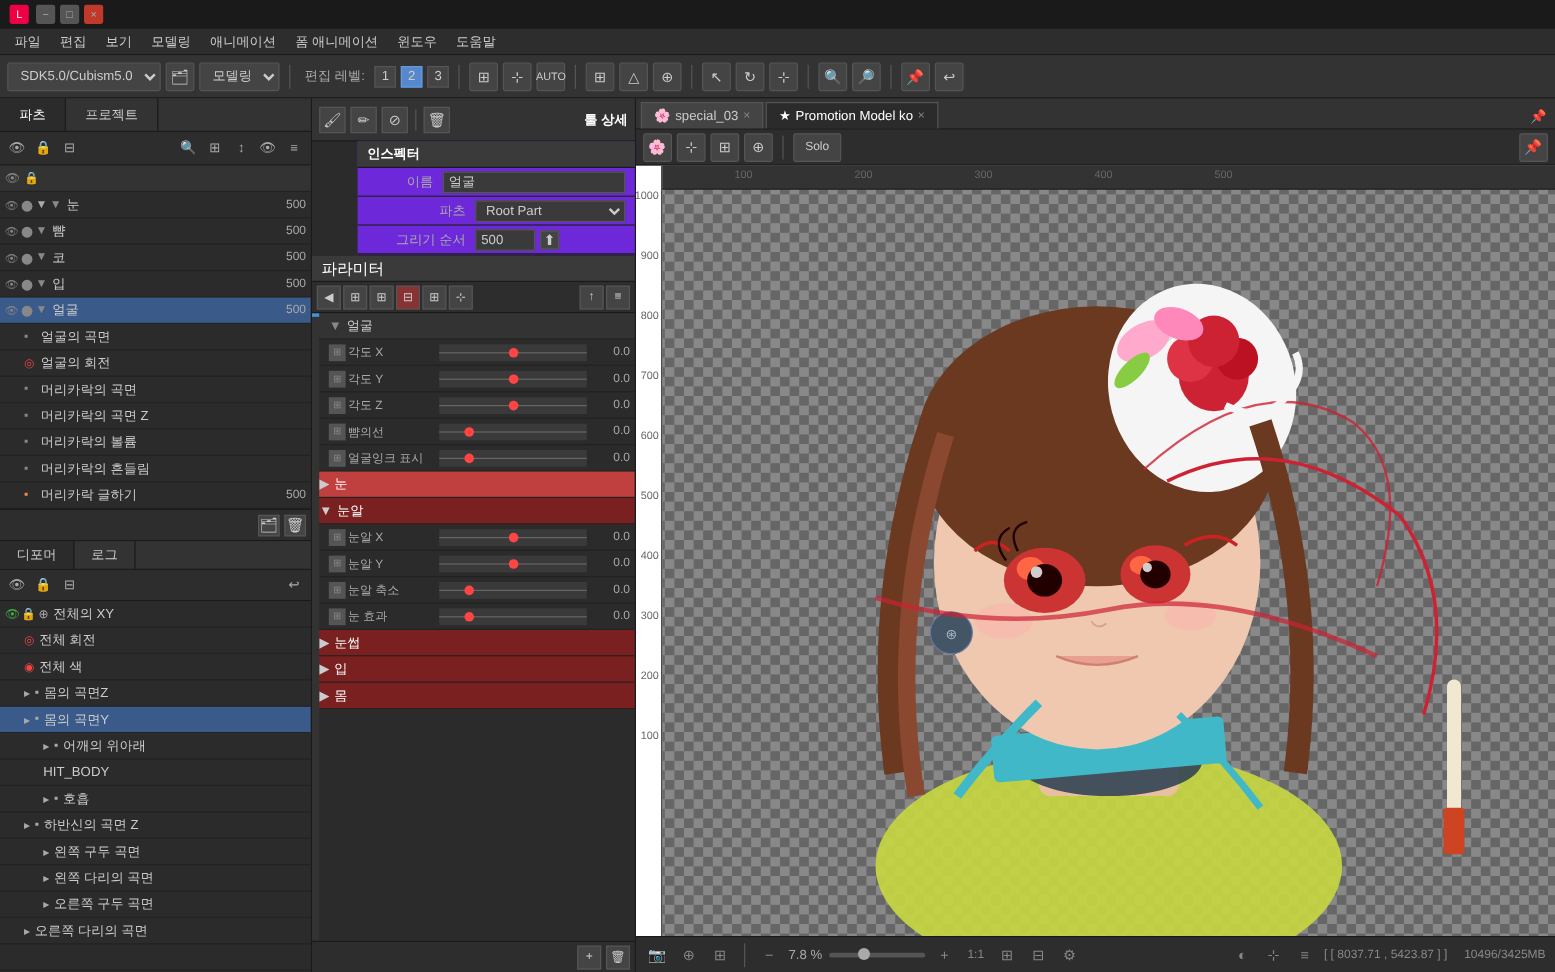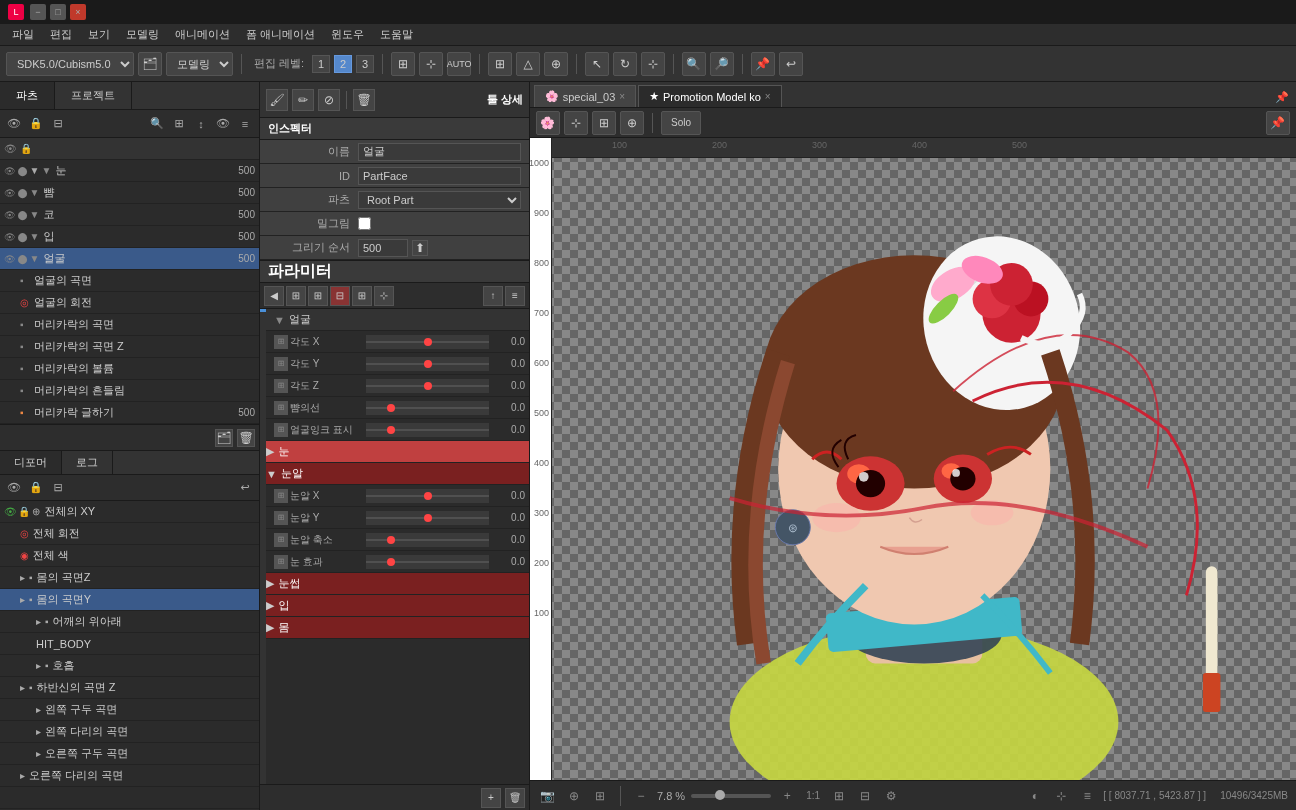--- a/index.html
+++ b/index.html
@@ -272,8 +272,9 @@
 
     
     #inspector-section {
-      background: #404040;
+      background: #6d28d9;
       border-bottom: 1px solid #1a1a1a;
+      margin-left: 38px;
     }
     #inspector-header {
       height: 22px;

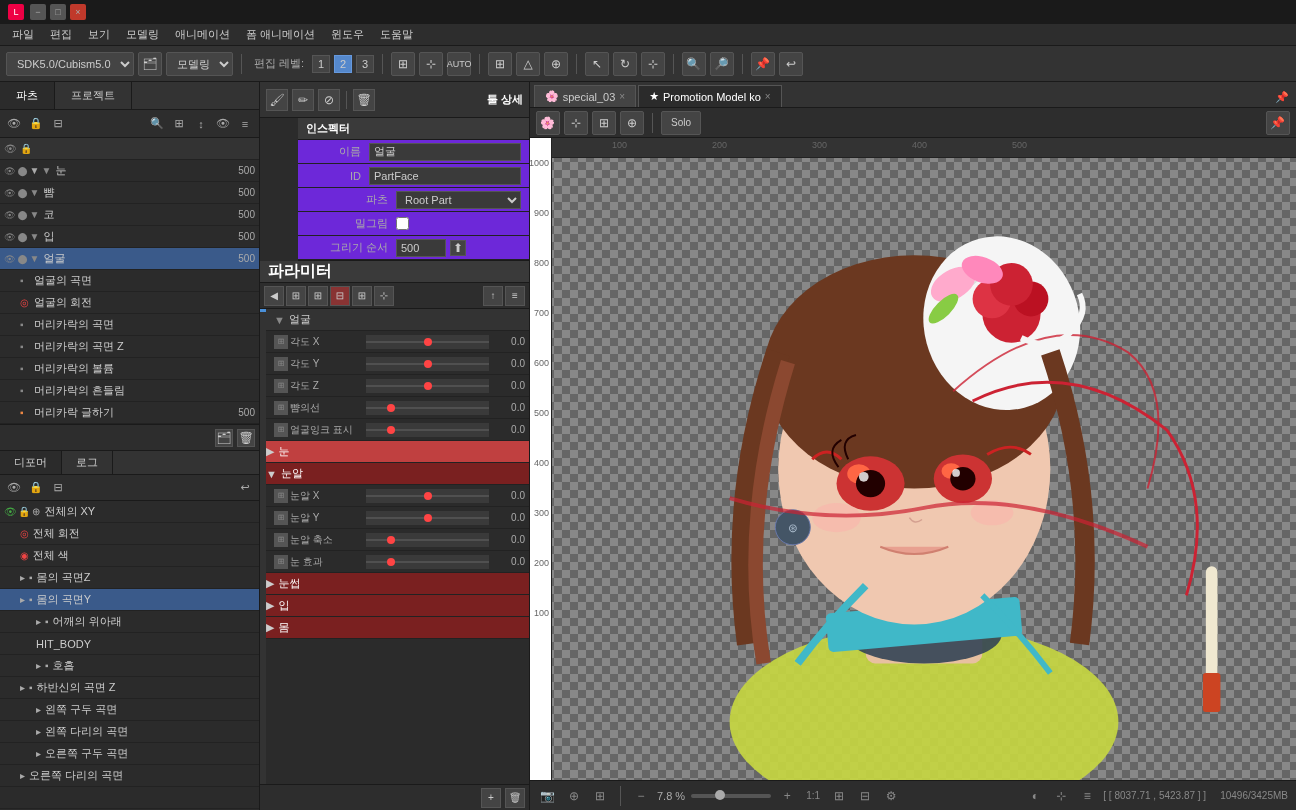--- a/index.html
+++ b/index.html
@@ -892,10 +892,6 @@
         <input class="inspector-input" value="얼굴" style="">
       </div>
       <div class="inspector-row">
-        <span class="inspector-label">ID</span>
-        <input class="inspector-input" value="PartFace" style="">
-      </div>
-      <div class="inspector-row">
         <span class="inspector-label">파츠</span>
         <select class="inspector-select">
           <option>Root Part</option>

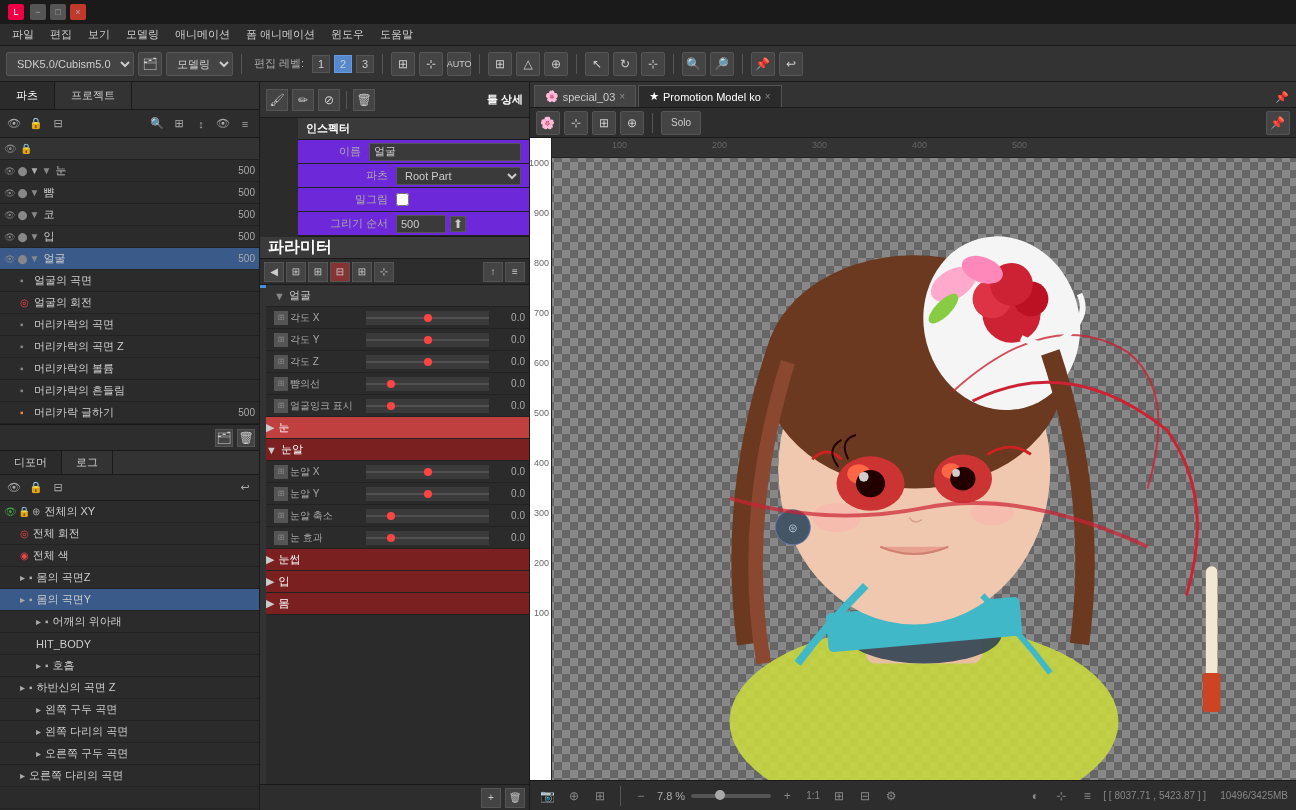--- a/index.html
+++ b/index.html
@@ -898,10 +898,6 @@
         </select>
       </div>
       <div class="inspector-row">
-        <span class="inspector-label">밀그림</span>
-        <input type="checkbox" class="inspector-checkbox" style="">
-      </div>
-      <div class="inspector-row">
         <span class="inspector-label">그리기 순서</span>
         <div class="inspector-number-row">
           <input class="inspector-number" value="500" style="">

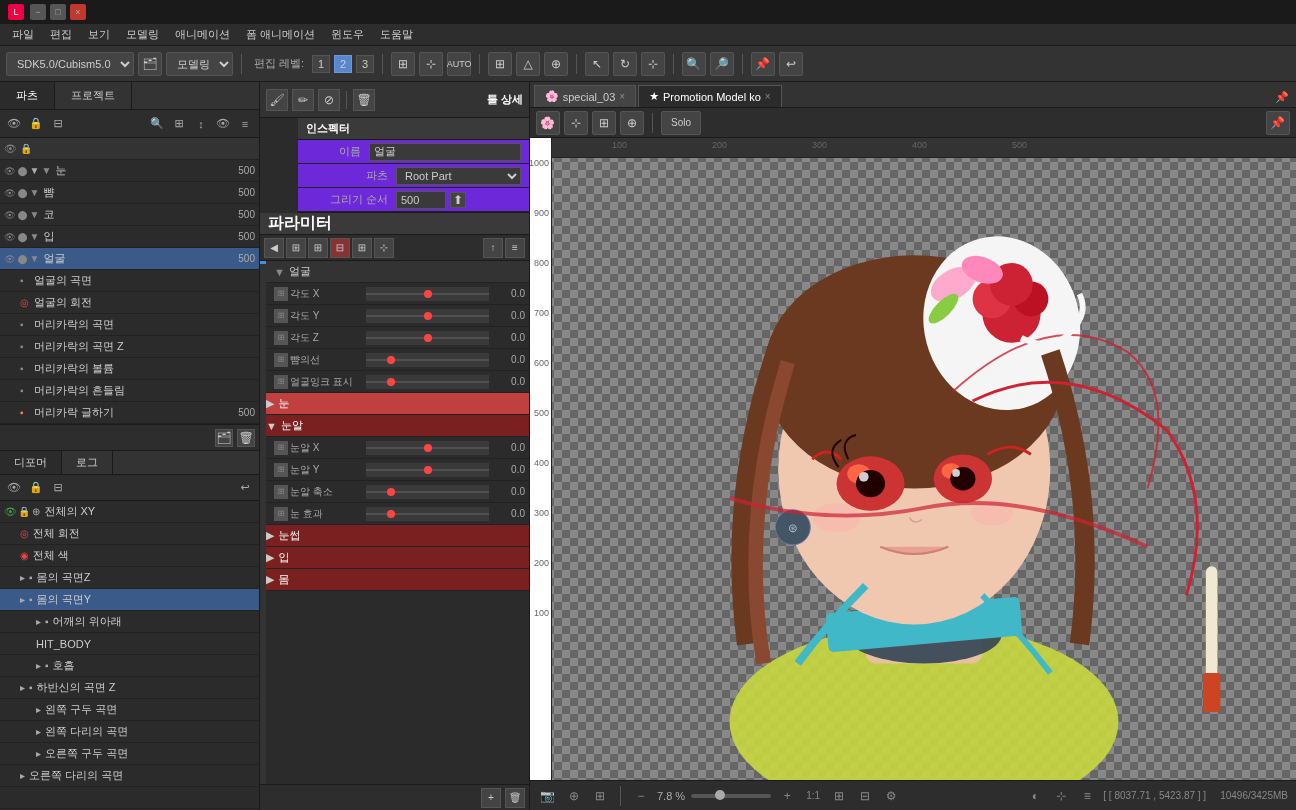--- a/index.html
+++ b/index.html
@@ -352,8 +352,8 @@
     }
     #params-title {
       color: #fff;
-      font-size: 16px;
-      font-weight: bold;
+      font-size: 13px;
+      font-weight: normal;
       flex: 1;
     }
     #params-toolbar {

